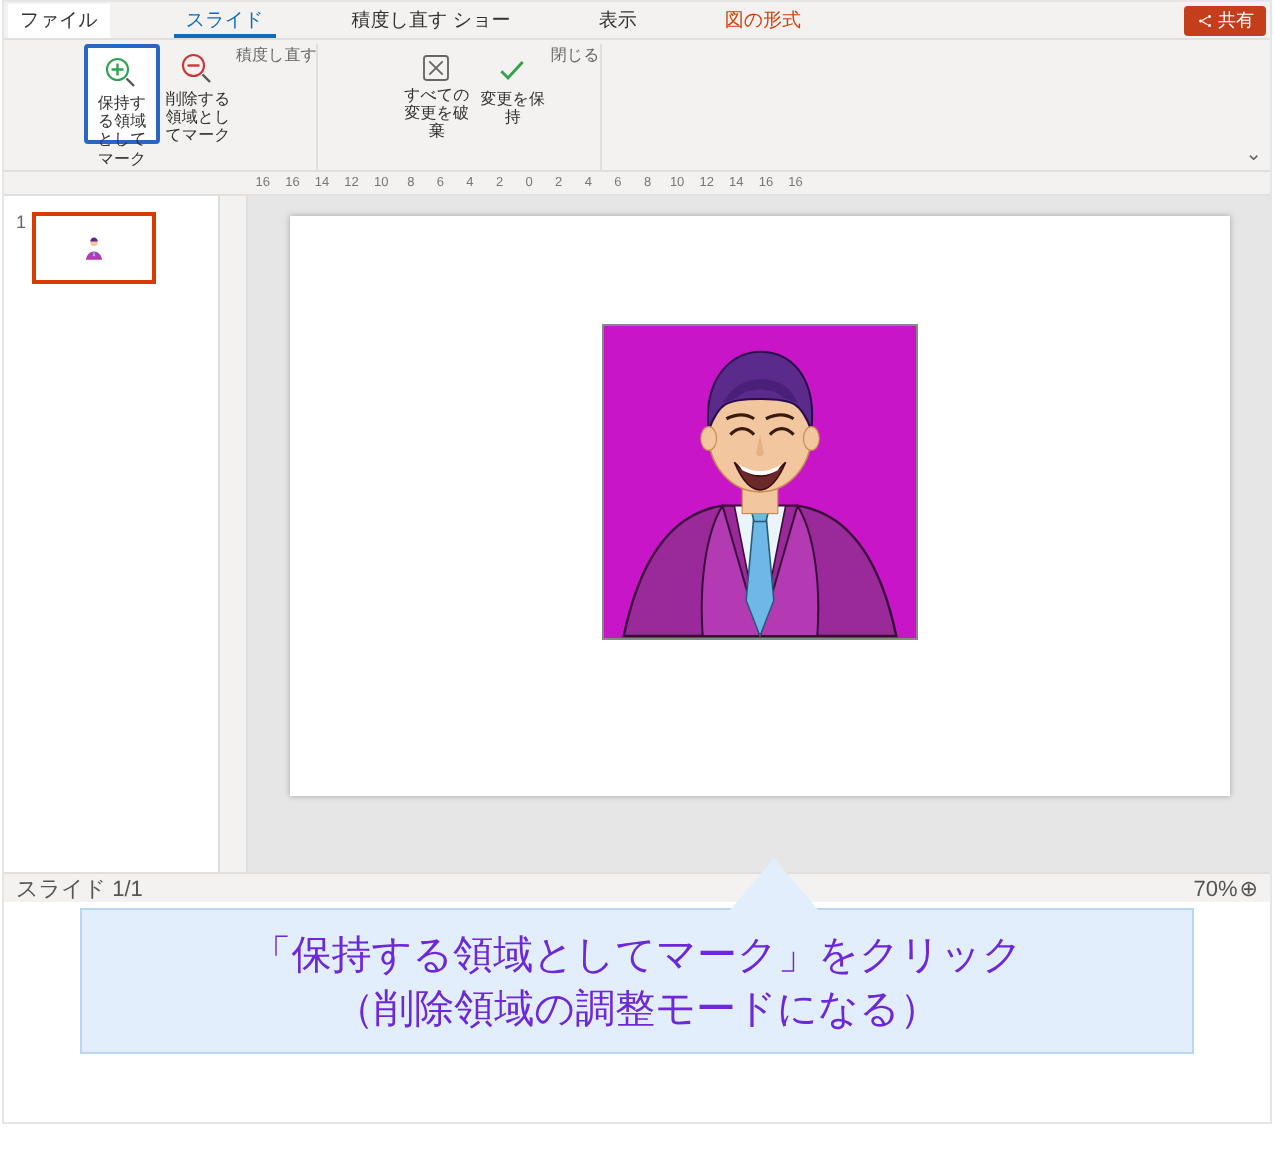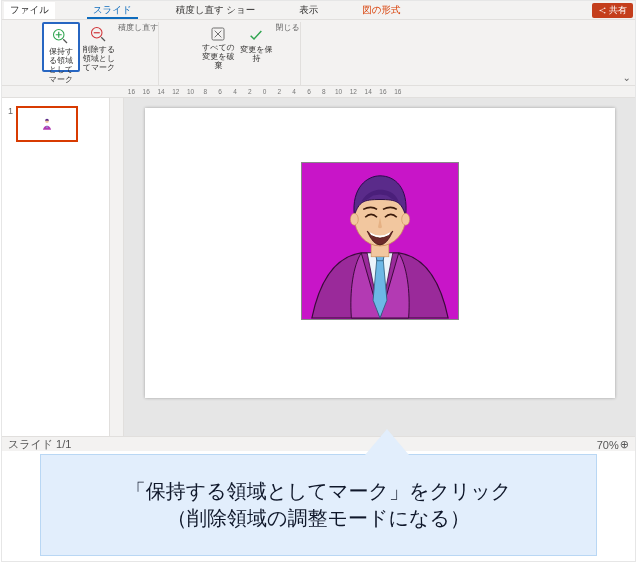--- a/index.html
+++ b/index.html
@@ -33,7 +33,7 @@
   .picbox { width: 158px; height: 158px; border: 1px solid #888; background: #c815c8; display:flex; align-items:flex-end; justify-content:center; overflow:hidden; position: relative; top: -12px; }
   .statusbar { height: 15px; background: #f3f2f1; border-top: 1px solid #e1dfdd; display:flex; align-items:center; font-size: 11px; color: #555; padding: 0 6px; }
   .statusbar .sright { margin-left: auto; display:flex; align-items:flex-end; gap:1px; }
-  .callout { position: absolute; left: 40px; right: 40px; top: 454px; height: 102px; background: #e2eefc; border: 1px solid #b9d7f4; display:flex; flex-direction:column; align-items:center; justify-content:center; font-size: 20px; color: #0f172a; }
+  .callout { position: absolute; left: 40px; right: 40px; top: 454px; height: 73px; background: #e2eefc; border: 1px solid #b9d7f4; display:flex; flex-direction:column; align-items:center; justify-content:center; font-size: 20px; color: #6d28d9; }
   .callout::before { content:""; position:absolute; top:-26px; left: 324px; width:0; height:0; border-left: 22px solid transparent; border-right: 22px solid transparent; border-bottom: 26px solid #e2eefc; }
   .callout::after { content:""; position:absolute; top:-28px; left: 323px; width:0; height:0; border-left: 23px solid transparent; border-right: 23px solid transparent; border-bottom: 27px solid #b9d7f4; z-index:-1; }
 </style>

